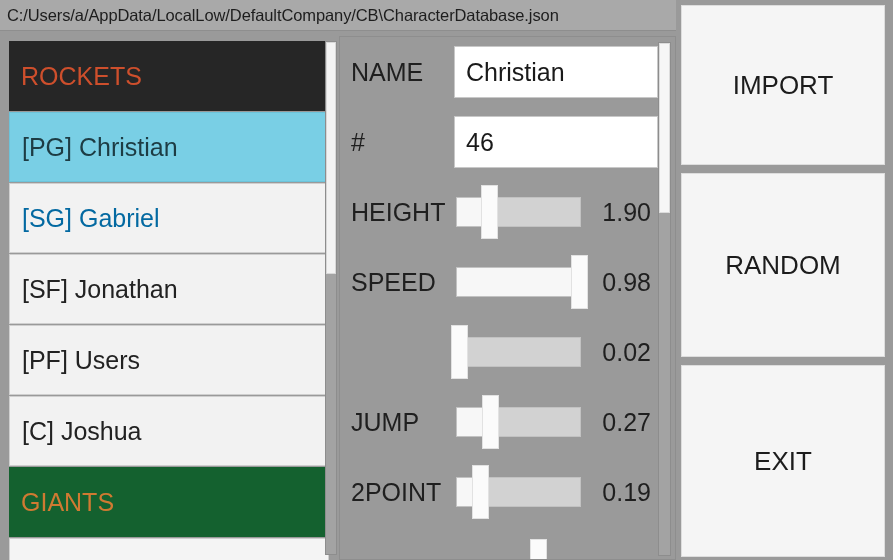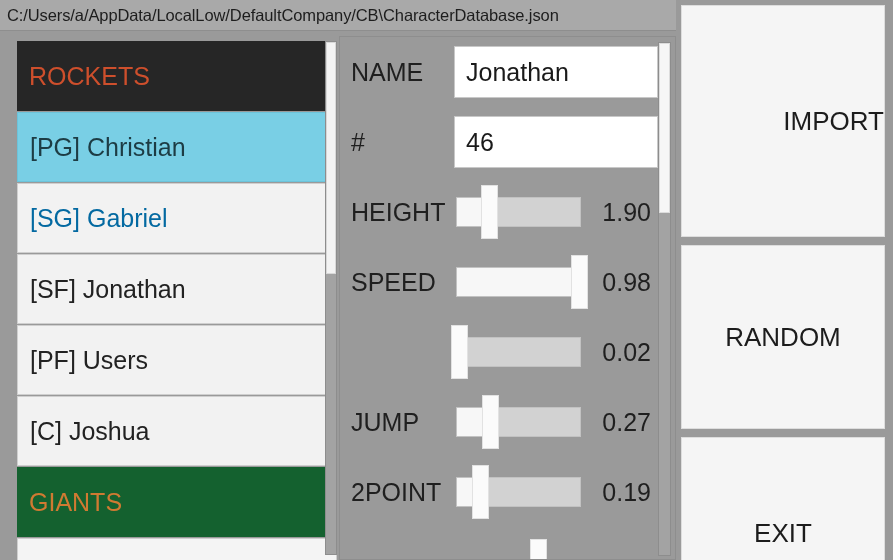--- a/index.html
+++ b/index.html
@@ -28,7 +28,7 @@
 
   
   .listpanel{
-    position:absolute;left:12px;top:36px;width:338px;height:524px;
+    position:absolute;left:4px;top:36px;width:338px;height:524px;
     background:#9a9a9a;box-sizing:border-box;
     padding:5px 5px 0 5px;
     overflow:hidden;

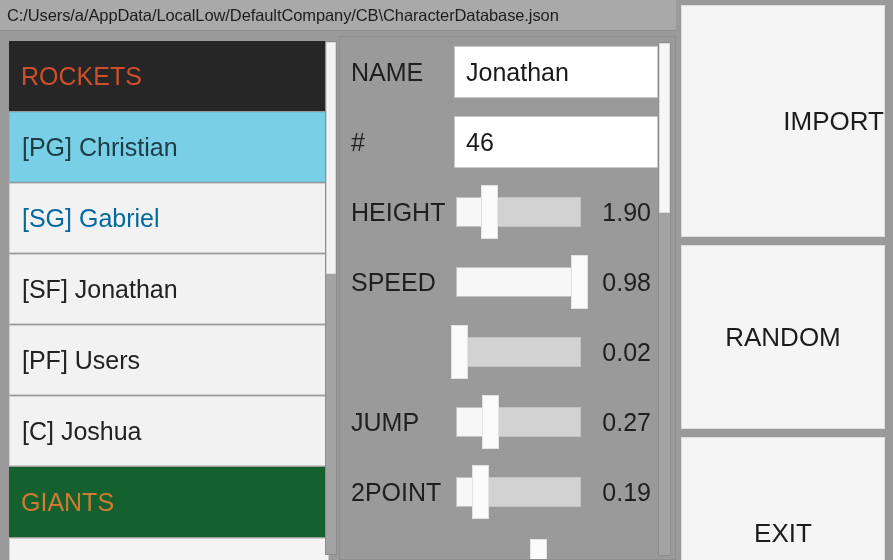--- a/index.html
+++ b/index.html
@@ -189,7 +189,7 @@
         <div class="fieldrow">
           <span class="flabel" style="position: absolute; left: 11px; top: 50%; transform: translateY(-50%);">NAME</span>
           <div class="textinput" style="left: 114px; width: 204px;">
-            <span>Jonathan</span>
+            <span>Christian</span>
           </div>
         </div>
         <div class="fieldrow">

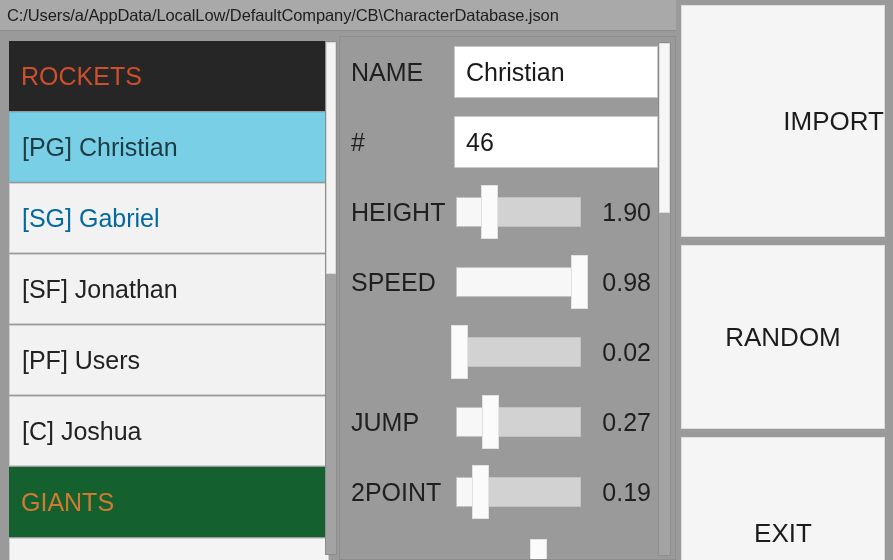--- a/index.html
+++ b/index.html
@@ -246,7 +246,7 @@
   </div>
 
   <div class="btnpanel" id="btnpanel">
-      <div class="bigbtn" style="height: 232px; justify-content: flex-end;">
+      <div class="bigbtn" style="height: 160px;">
         <span>IMPORT</span>
       </div>
       <div class="bigbtn" style="height: 184px;">

